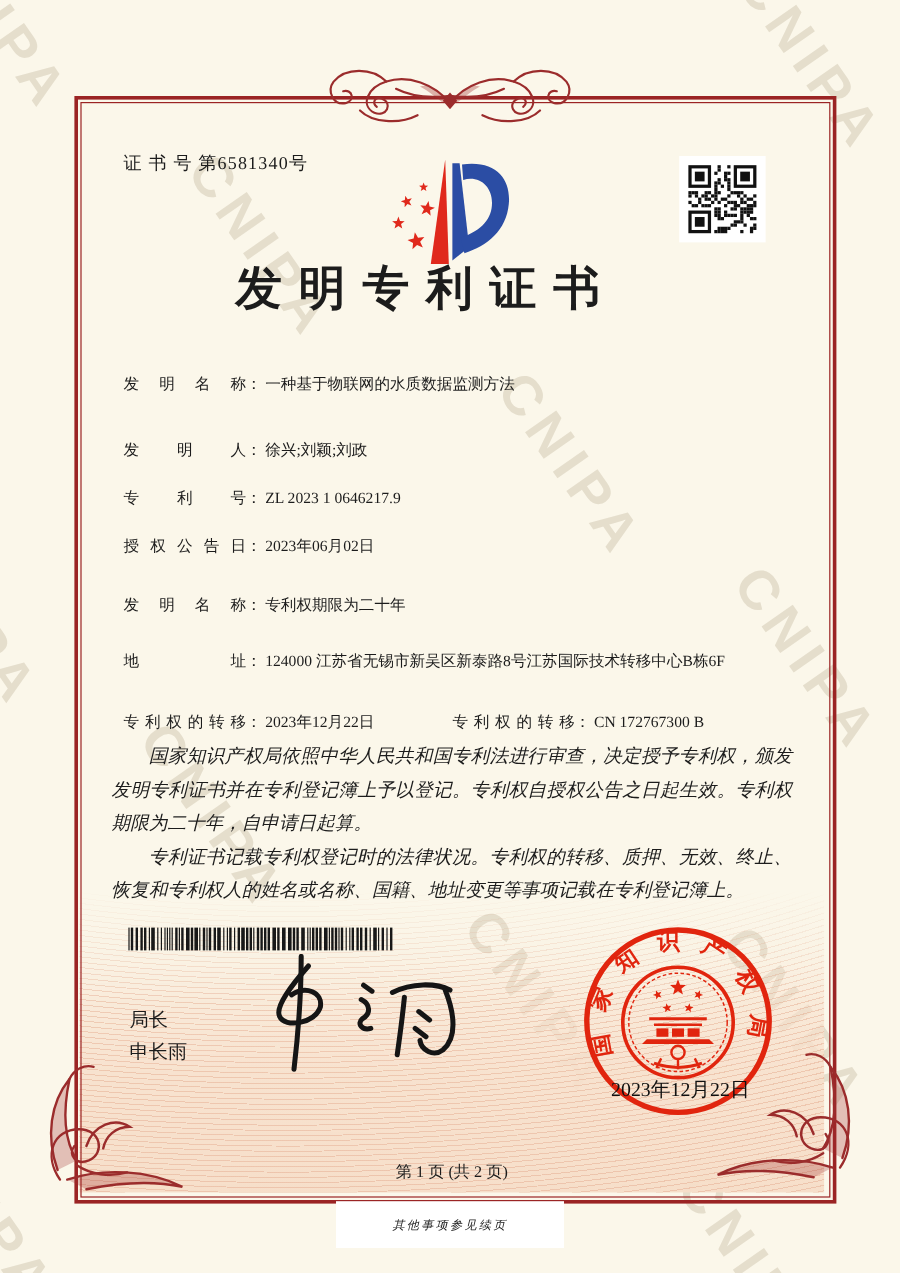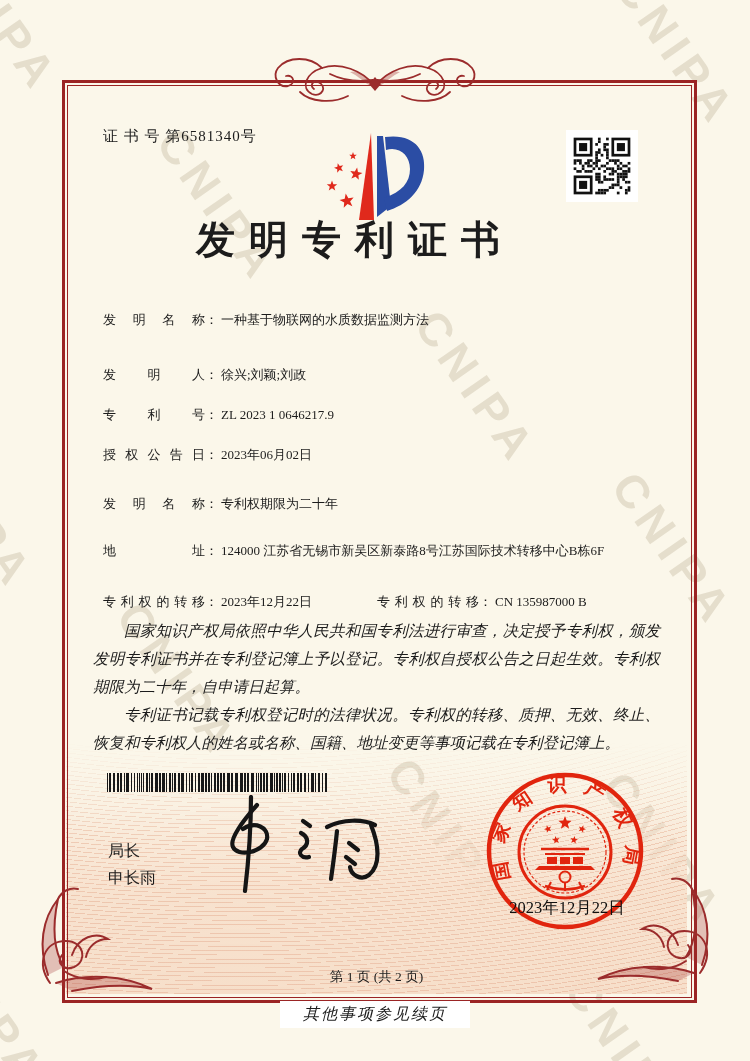--- a/index.html
+++ b/index.html
@@ -256,7 +256,7 @@
     <div class="frow"><span class="flabel">发明名称</span><span class="fcolon">：</span><span class="fvalue">专利权期限为二十年</span></div>
     <div class="frow"><span class="flabel">地址</span><span class="fcolon">：</span><span class="fvalue">124000 江苏省无锡市新吴区新泰路8号江苏国际技术转移中心B栋6F</span></div>
     <div class="frow"><span class="flabel">专利权的转移</span><span class="fcolon">：</span><span class="fvalue">2023年12月22日</span></div>
-    <div class="frow"><span class="flabel">专利权的转移</span><span class="fcolon">：</span><span class="fvalue">CN 135987000 B</span></div>
+    <div class="frow"><span class="flabel">专利权的转移</span><span class="fcolon">：</span><span class="fvalue">CN 172767300 B</span></div>
   </div>
 
 <div class="abs body-text">

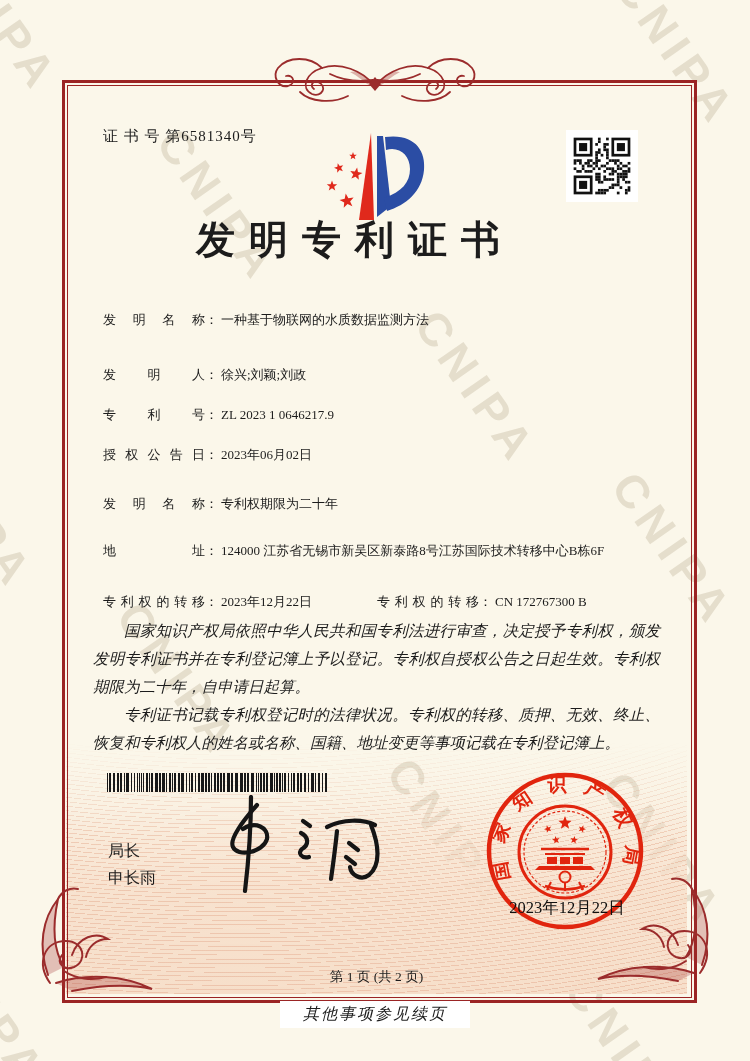--- a/index.html
+++ b/index.html
@@ -41,9 +41,9 @@
   .barcode div{background:#181818;height:100%;}
   .signer{left:108px;top:837px;font-family:"Liberation Sans",sans-serif;font-size:16px;line-height:27px;}
   .page-num{left:62px;top:968px;width:629px;text-align:center;font-size:13.5px;}
-  .cont-note{left:280px;top:1001px;width:190px;height:27px;background:#fff;
+  .cont-note{left:280px;top:1001px;width:190px;height:39px;background:#fff;
              display:flex;align-items:center;justify-content:center;
-             font-size:16px;font-style:italic;letter-spacing:2px;z-index:9;}
+             font-size:10px;font-style:italic;letter-spacing:2px;z-index:9;}
   svg{display:block;}
   .flourish-r{transform:scaleX(-1);}
 </style>

